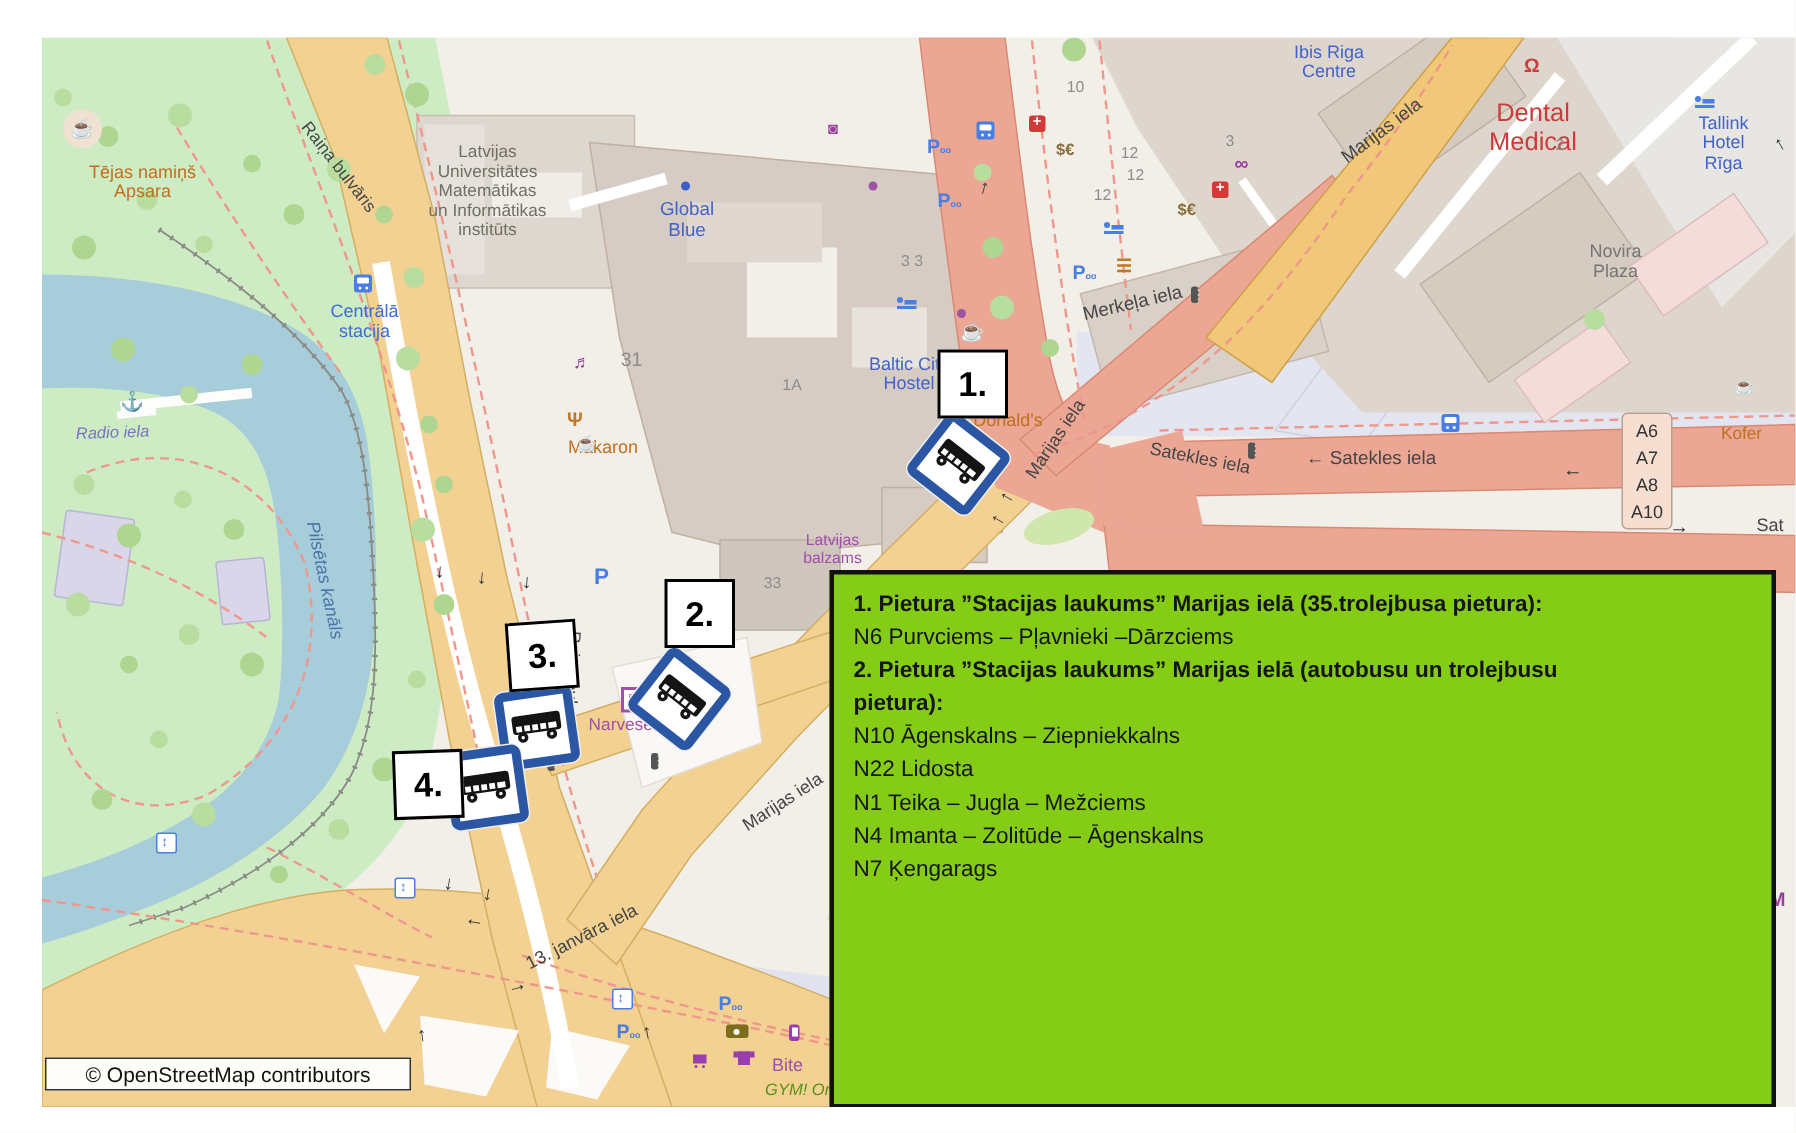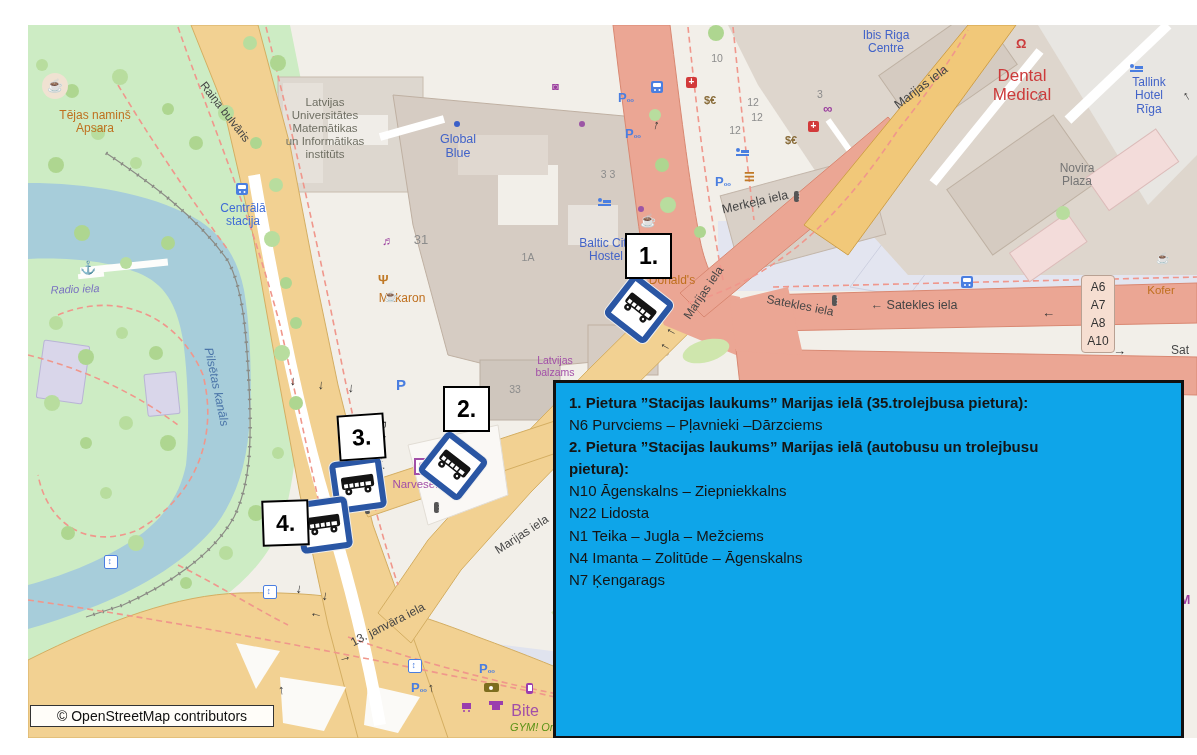--- a/index.html
+++ b/index.html
@@ -46,7 +46,7 @@
   
   #titlebox{position:absolute;z-index:8;left:5px;top:6px;width:687px;height:46px;background:#fff;border:3px solid #111;
             font-family:"Liberation Serif",serif;font-weight:bold;font-size:26px;text-align:center;line-height:46px;color:#000;}
-  #legendbox{position:absolute;z-index:8;left:525px;top:355px;width:599px;height:335px;background:#0ea5e9;border:3px solid #111;
+  #legendbox{position:absolute;z-index:8;left:525px;top:355px;width:599px;height:335px;background:#84cc16;border:3px solid #111;
              padding:9px 13px;font-size:15px;color:#151515;}
   .leg-line{line-height:22.1px;white-space:pre-line;}
   .leg-line.b{font-weight:bold;}

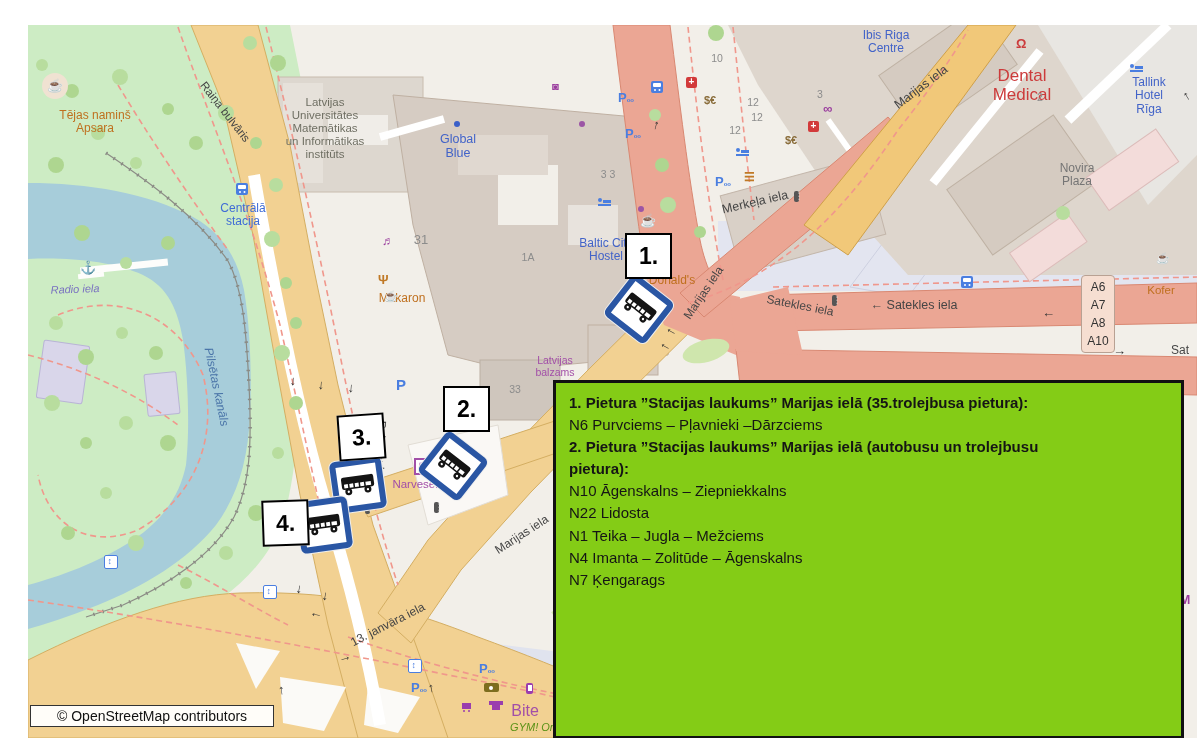--- a/index.html
+++ b/index.html
@@ -247,7 +247,7 @@
 Hotel Rīga</div>
     <div class="mlabel" style="left: 1049px; top: 150px; color: rgb(117, 117, 117); font-size: 12px; transform: translate(-50%, -50%) rotate(0deg);">Novira
 Plaza</div>
-    <div class="mlabel" style="left: 497px; top: 686px; color: rgb(162, 79, 168); font-size: 16px; transform: translate(-50%, -50%) rotate(0deg);">Bite</div>
+    <div class="mlabel" style="left: 497px; top: 686px; color: rgb(162, 79, 168); font-size: 12px; transform: translate(-50%, -50%) rotate(0deg);">Bite</div>
     <div class="mlabel it" style="left: 505px; top: 702px; color: rgb(90, 146, 22); font-size: 11px; transform: translate(-50%, -50%) rotate(0deg);">GYM! Ori</div>
     <div class="mlabel" style="left: 360px; top: 600px; color: rgb(69, 69, 69); font-size: 12px; transform: translate(-50%, -50%) rotate(-27deg);">13. janvāra iela</div>
     <div class="mlabel" style="left: 197px; top: 87px; color: rgb(69, 69, 69); font-size: 11.5px; transform: translate(-50%, -50%) rotate(52deg);">Raiņa bulvāris</div>

